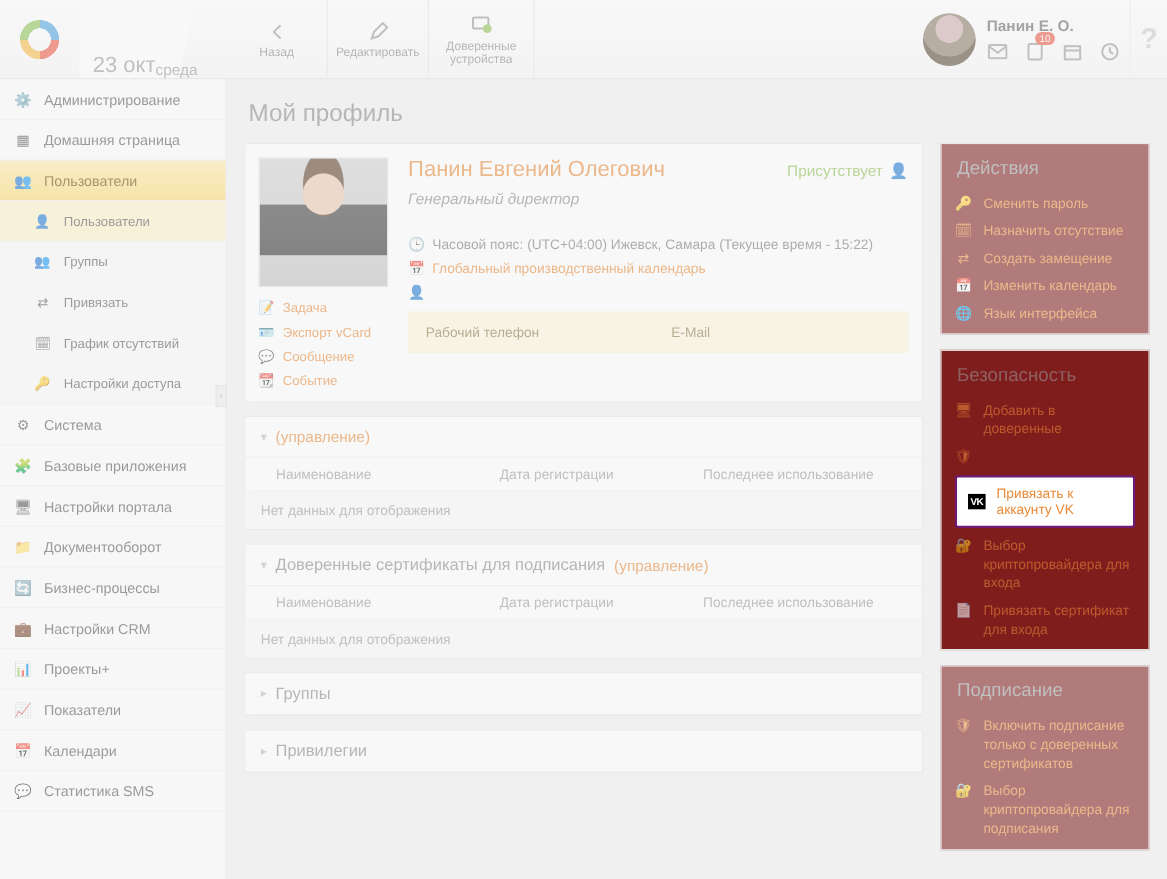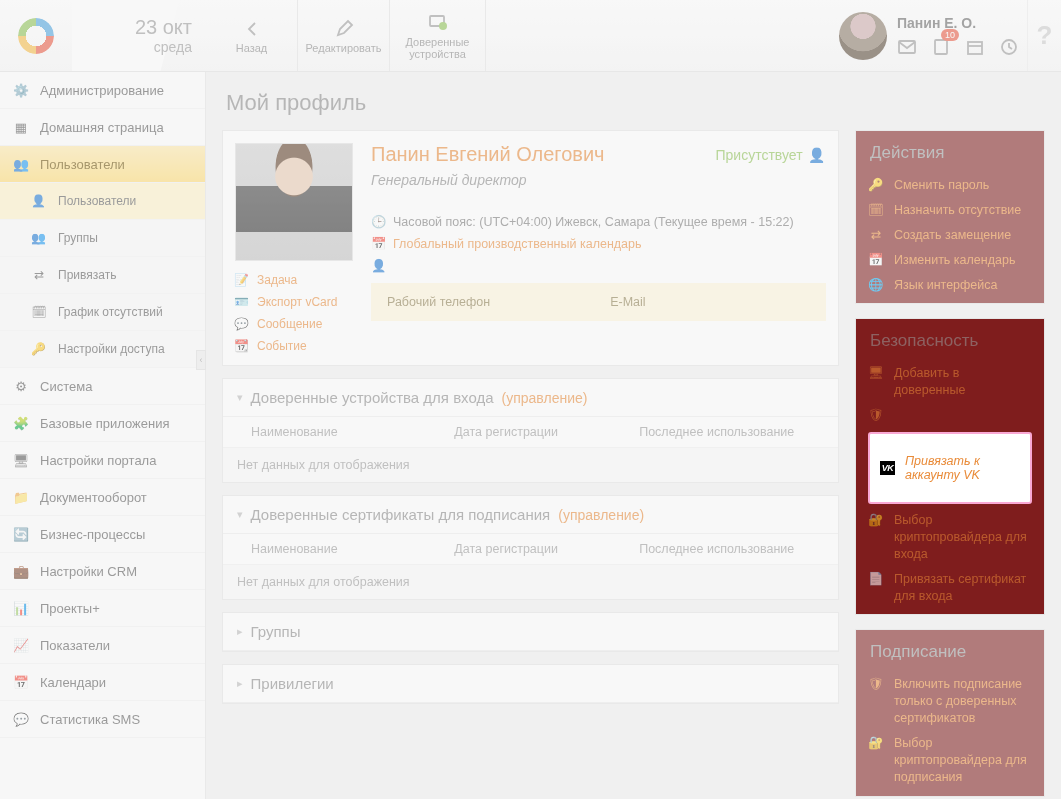--- a/index.html
+++ b/index.html
@@ -32,7 +32,7 @@
     -webkit-mask: radial-gradient(circle, transparent 40%, #000 41%);
   }
   .date-slot {
-    width: 134px; display:flex; flex-direction:column; align-items:flex-end; justify-content:center;
+    width: 134px; display:flex; flex-direction:row; align-items:flex-end; justify-content:center;
     padding-right: 14px; color:#999;
     background: linear-gradient(105deg,#fff 0 70%, transparent 70.5%);
   }

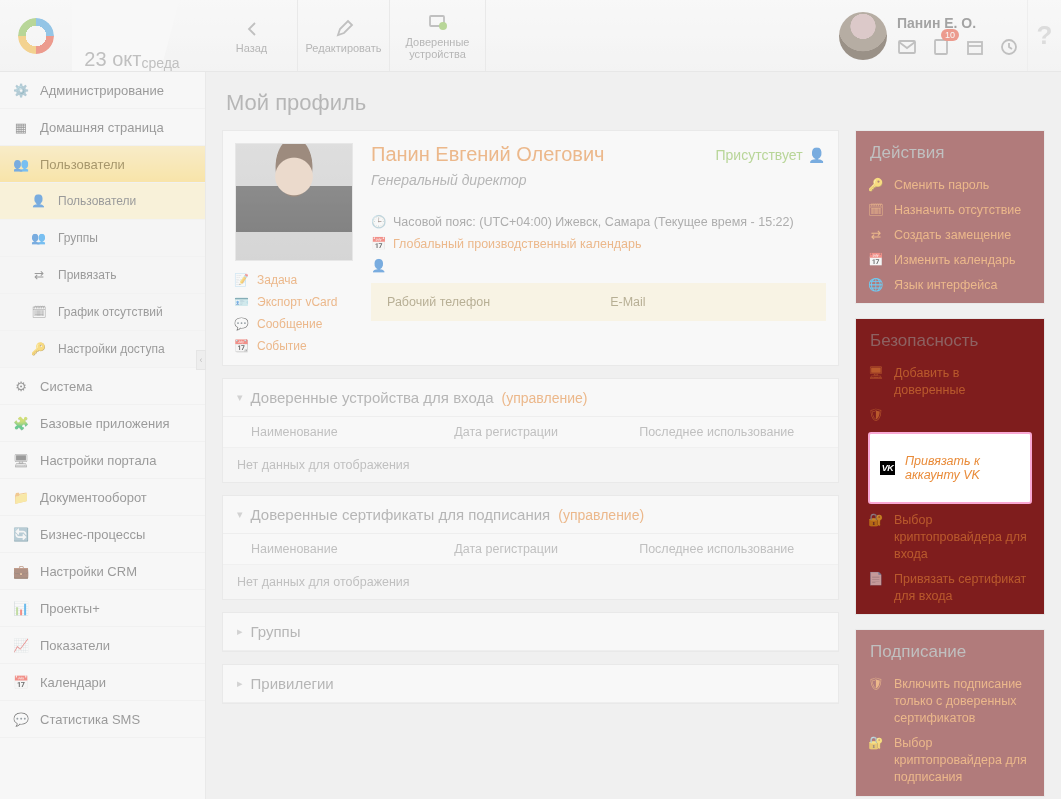--- a/index.html
+++ b/index.html
@@ -361,7 +361,6 @@
       <div class="section">
         <div class="sec-hdr">
           <span class="chev">▾</span>
-          <span>Доверенные устройства для входа</span>
           <span class="mgmt">(управление)</span>
         </div>
         <div class="tbl-head">

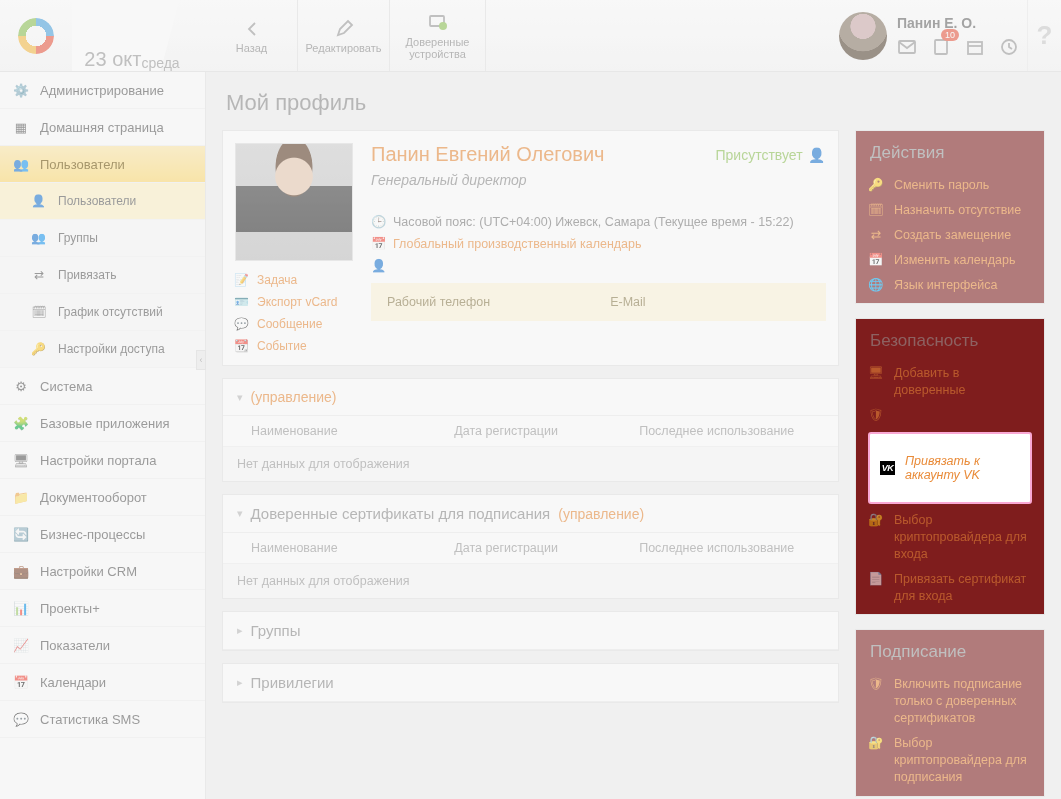--- a/index.html
+++ b/index.html
@@ -133,10 +133,9 @@
 
   
   .vk-highlight {
-    border:2px solid #f9a8d4; border-radius:3px;
-    padding:20px 10px; display:flex; gap:10px; align-items:center;
+    border:2px solid #701a75; border-radius:3px;
+    padding:8px 10px; display:flex; gap:10px; align-items:center;
     background:#fff;
-    font-style:italic;
   }
   .vk-logo {
     width:20px; height:14px; background:#000; position:relative;

